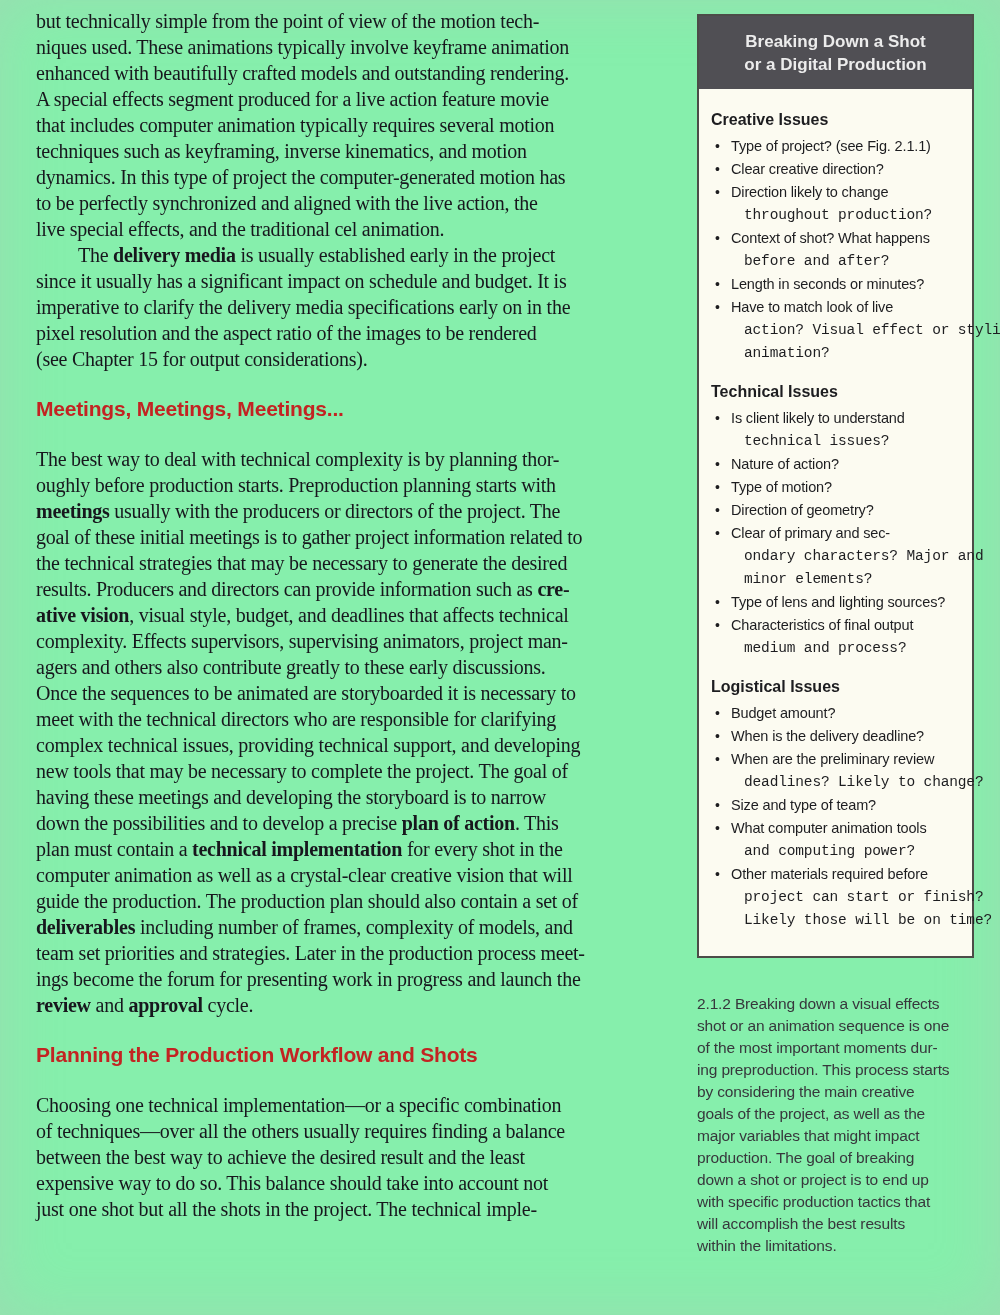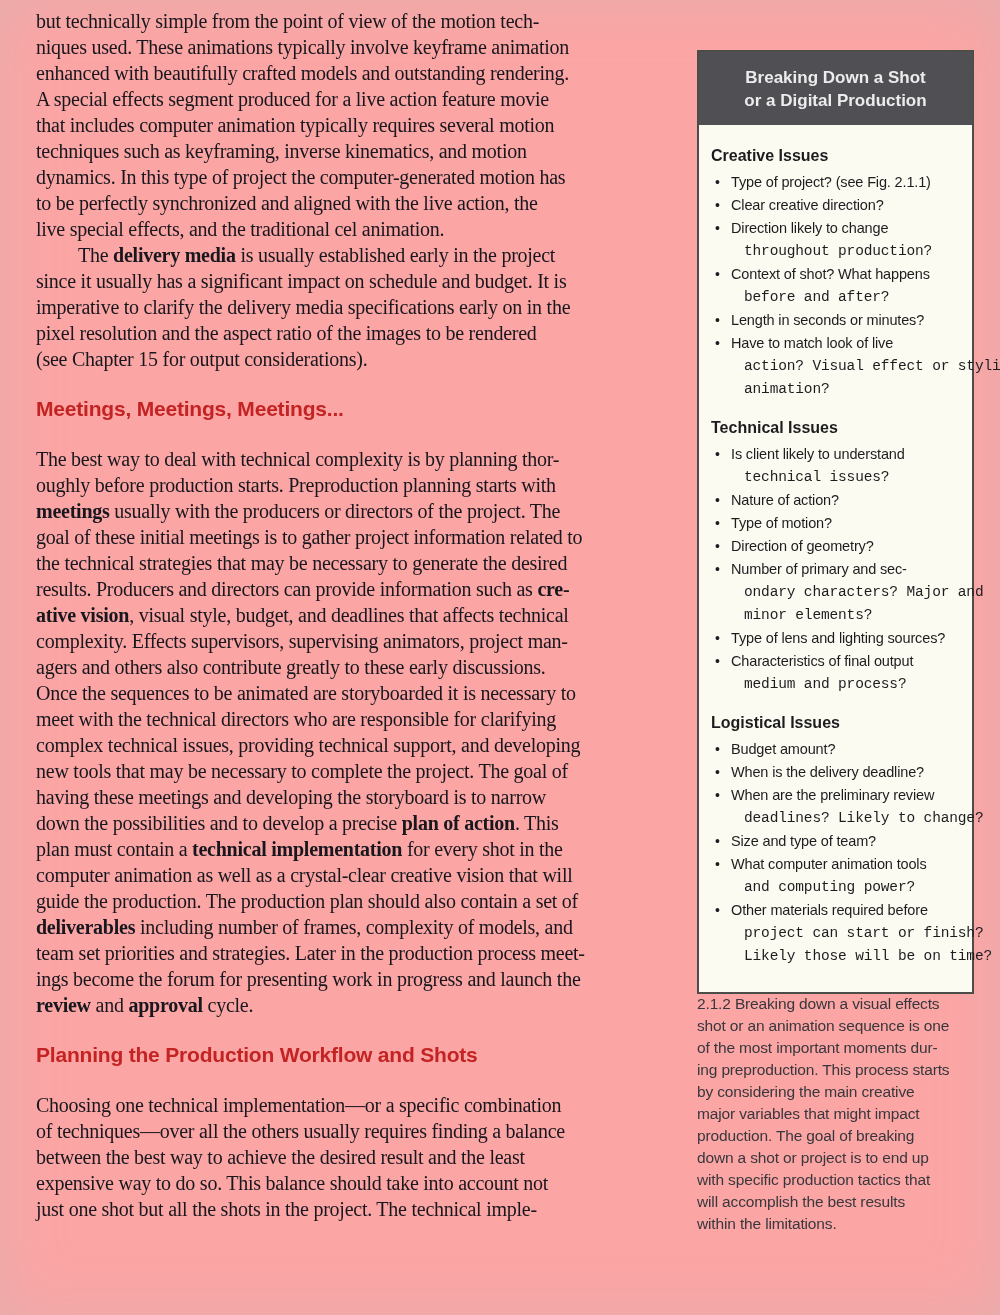--- a/index.html
+++ b/index.html
@@ -11,7 +11,7 @@
     position:relative;
     overflow:hidden;
   }
-  .page{position:absolute;inset:0;background:#fca5a5;box-shadow:inset 0 0 60px rgba(190,190,185,.35);}
+  .page{position:absolute;inset:0;background:#86efac;box-shadow:inset 0 0 60px rgba(190,190,185,.35);}
 
   
   .main-col{position:absolute;left:36px;top:8px;width:644px;}

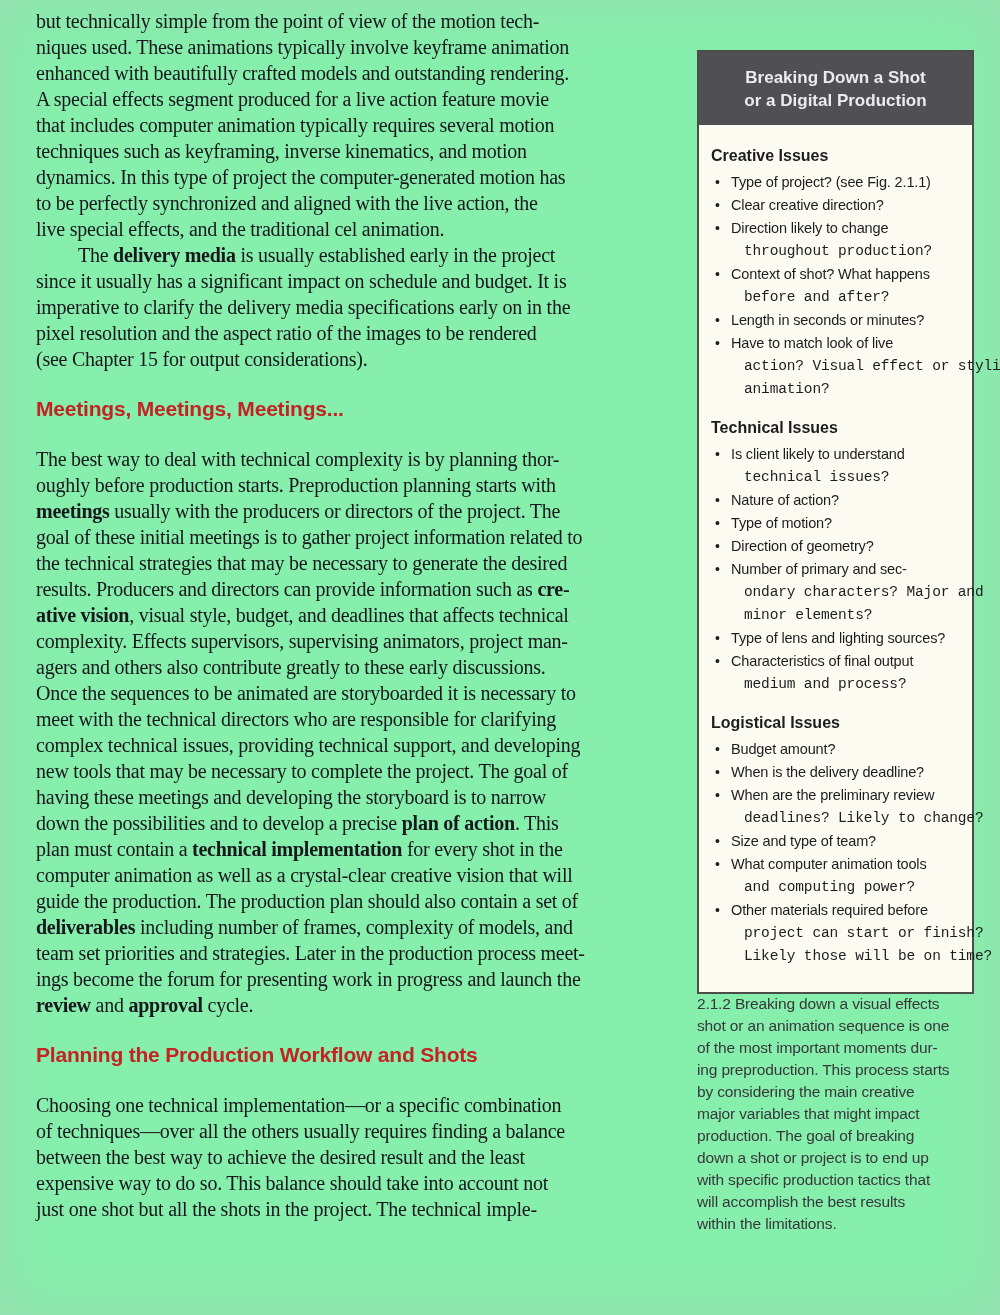--- a/index.html
+++ b/index.html
@@ -29,7 +29,7 @@
   
   .sidebar-box{
     position:absolute;left:697px;top:14px;width:277px;height:944px;
-    background:#fcfbf1;border:2px solid #4c4c48;box-sizing:border-box;margin-top:36px;
+    background:#fcfbf1;border:2px solid #4c4c48;box-sizing:border-box;
   }
   .sidebar-header{
     background:#504f54;color:#ececec;

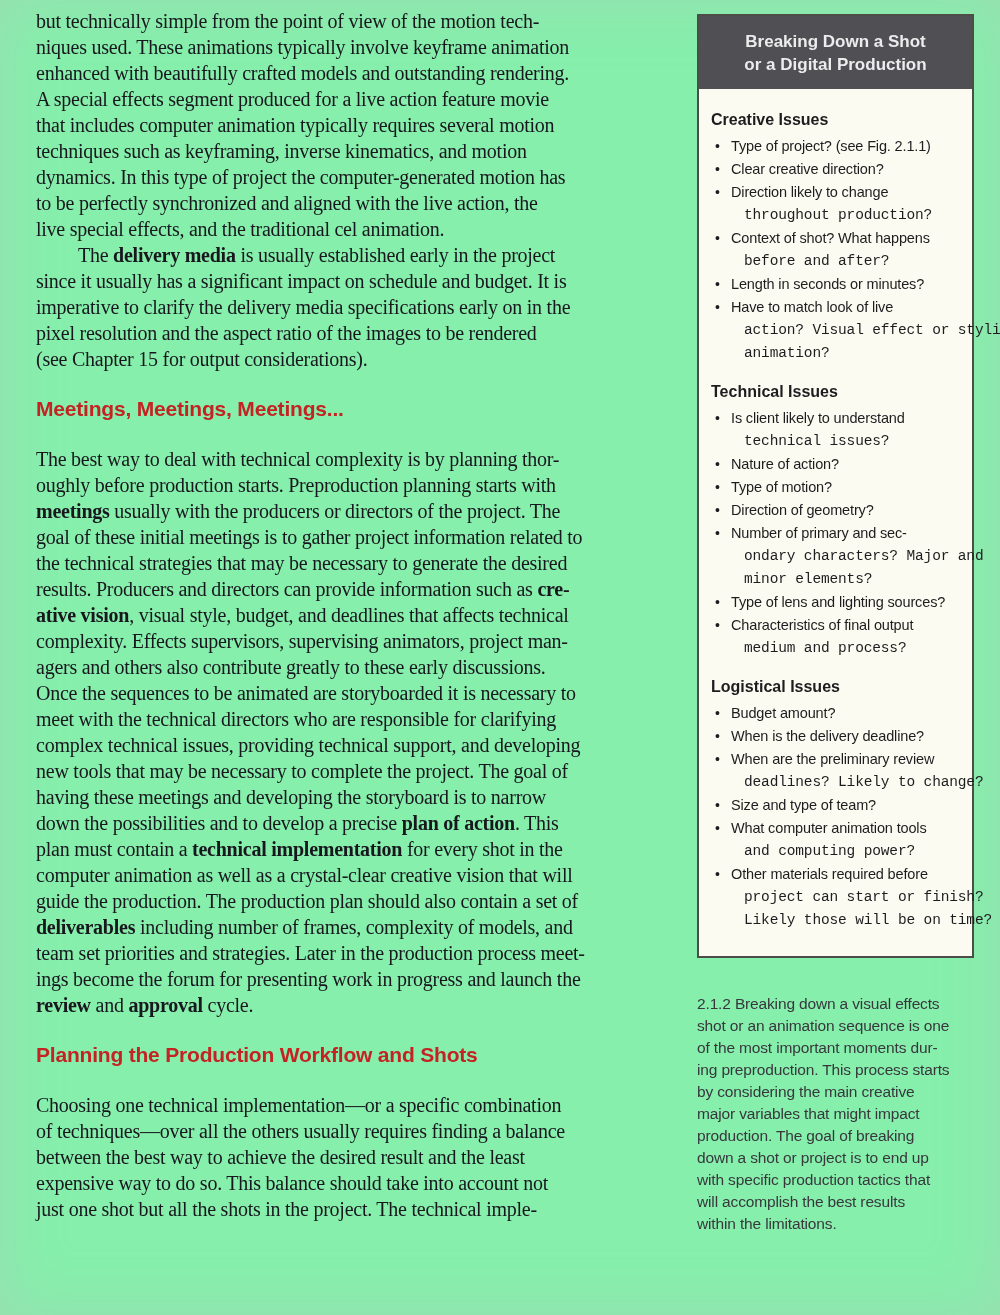--- a/index.html
+++ b/index.html
@@ -191,7 +191,7 @@
         <div class="bullet-item">
           <span class="bullet">•</span>
           <div class="bullet-lines">
-            <div class="bline">Number of primary and sec-</div>
+            <div class="bline">Clear of primary and sec-</div>
             <div class="bline">ondary characters? Major and</div>
             <div class="bline">minor elements?</div>
           </div>

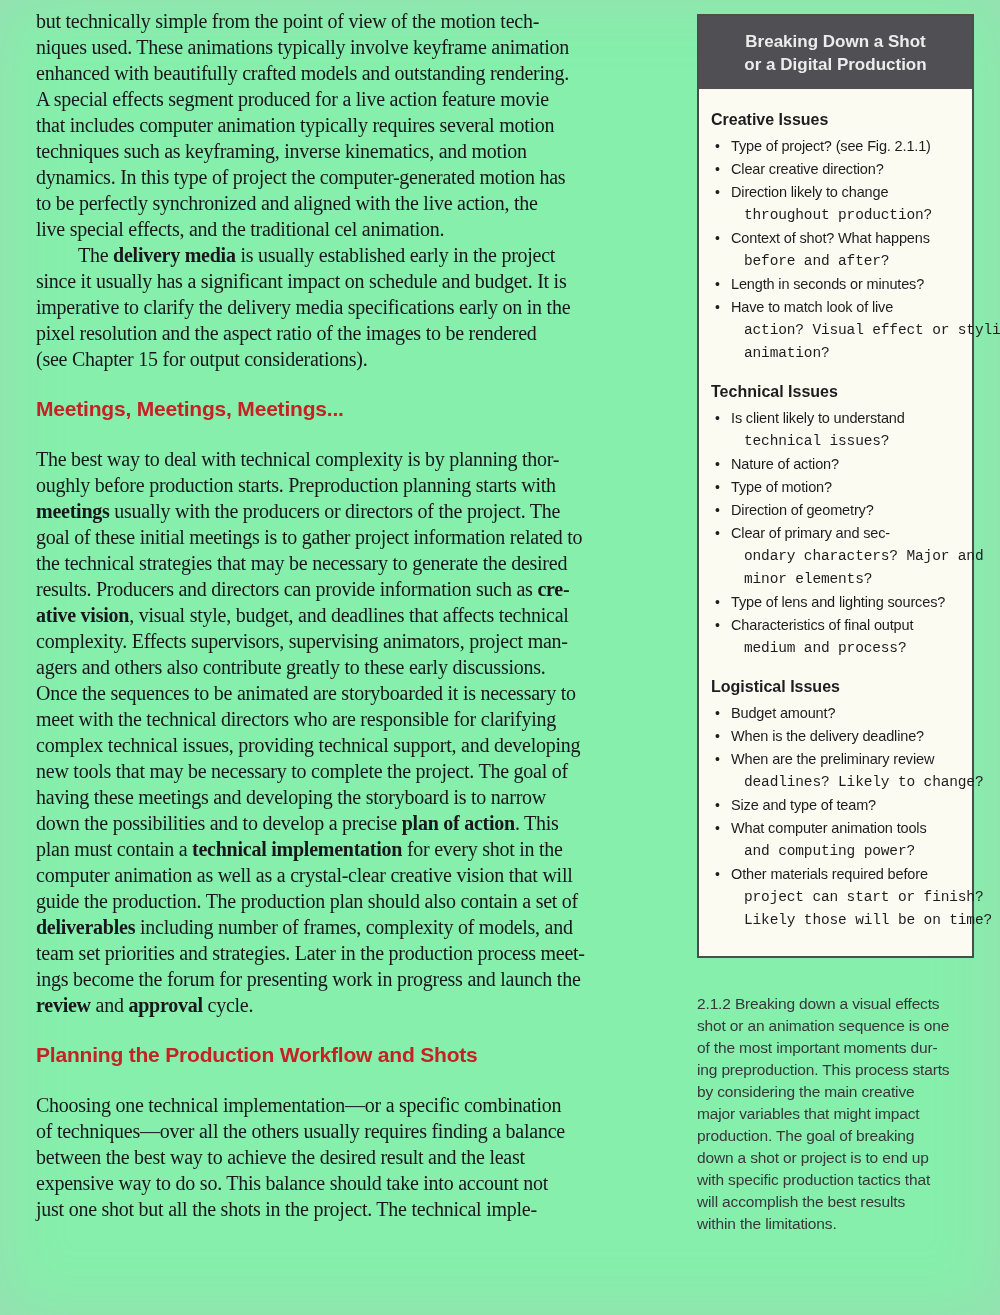--- a/index.html
+++ b/index.html
@@ -259,6 +259,7 @@
       <div class="cap-line">of the most important moments dur-</div>
       <div class="cap-line">ing preproduction. This process starts</div>
       <div class="cap-line">by considering the main creative</div>
+      <div class="cap-line">goals of the project, as well as the</div>
       <div class="cap-line">major variables that might impact</div>
       <div class="cap-line">production. The goal of breaking</div>
       <div class="cap-line">down a shot or project is to end up</div>

